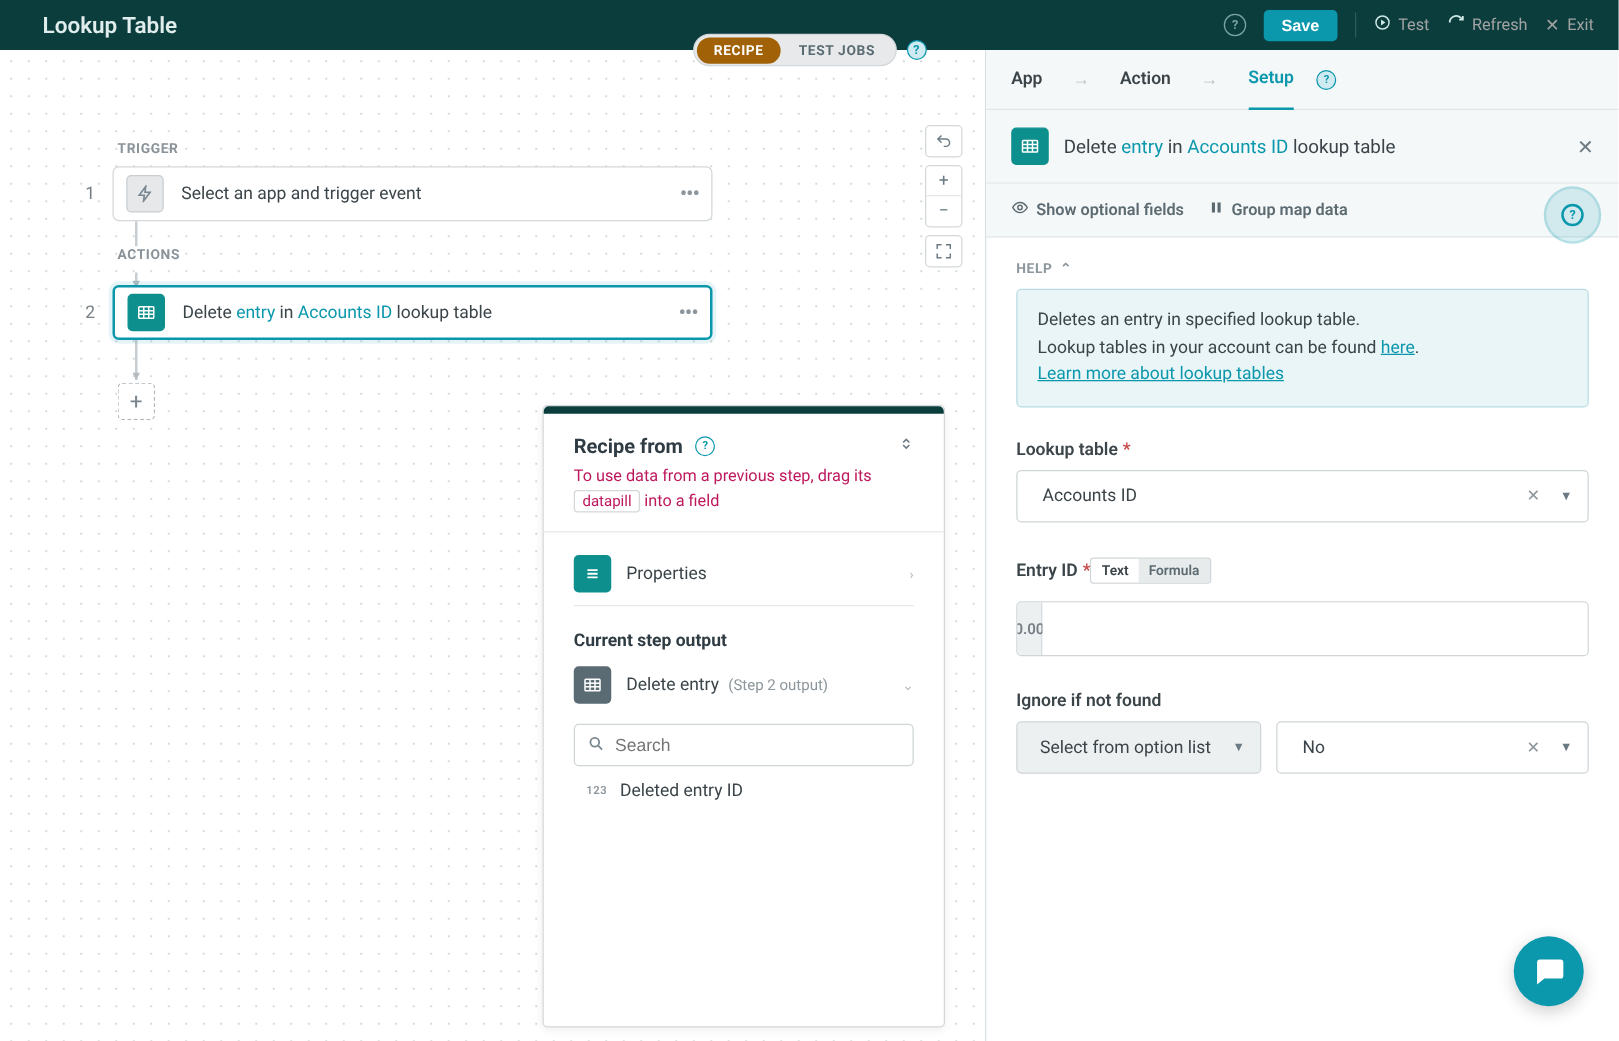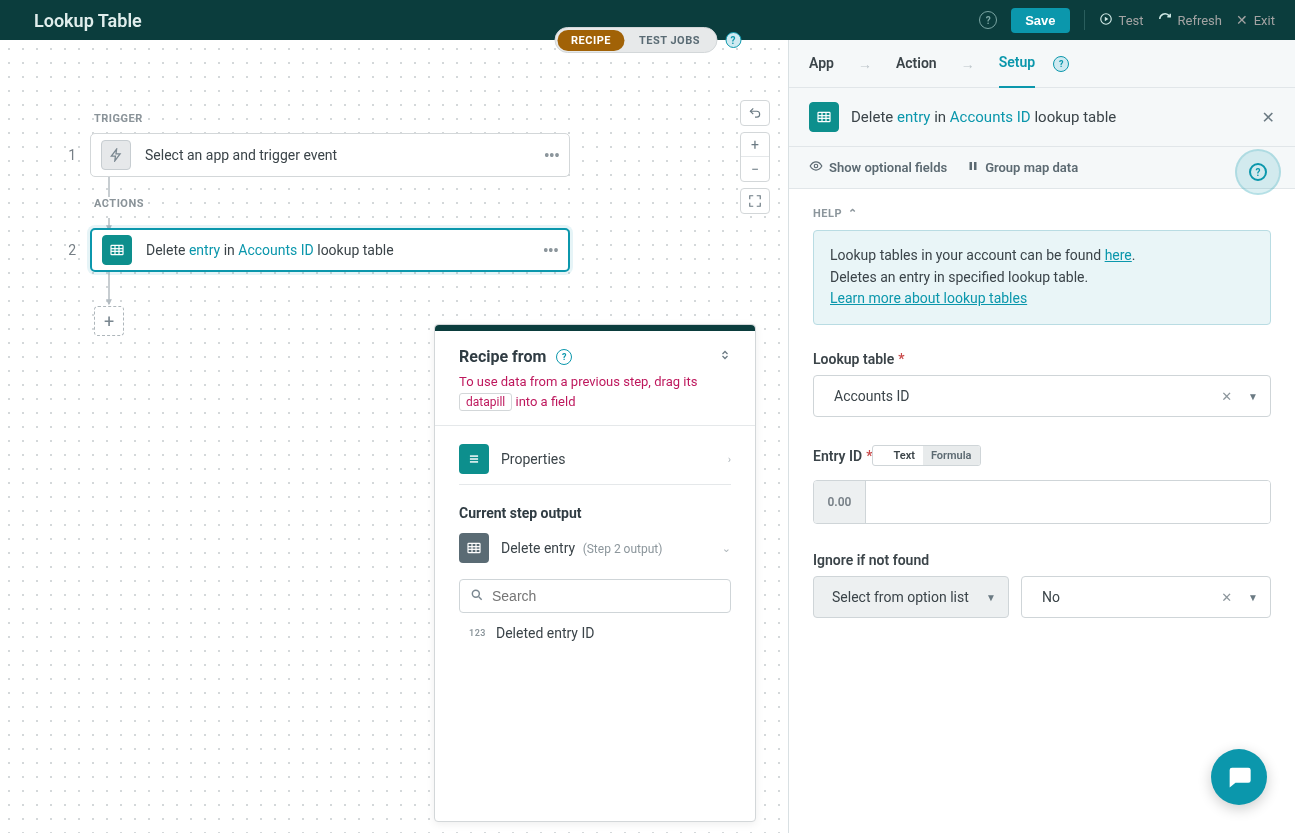--- a/index.html
+++ b/index.html
@@ -357,10 +357,10 @@
         <span>⌃</span>
       </div>
       <div class="help-box">
+        <div>Deletes an entry in specified lookup table.</div>
         <div>
           <span>Lookup tables in your account can be found </span><a href="#">here</a><span>.</span>
         </div>
-        <div>Deletes an entry in specified lookup table.</div>
         <a href="#">Learn more about lookup tables</a>
       </div>
 

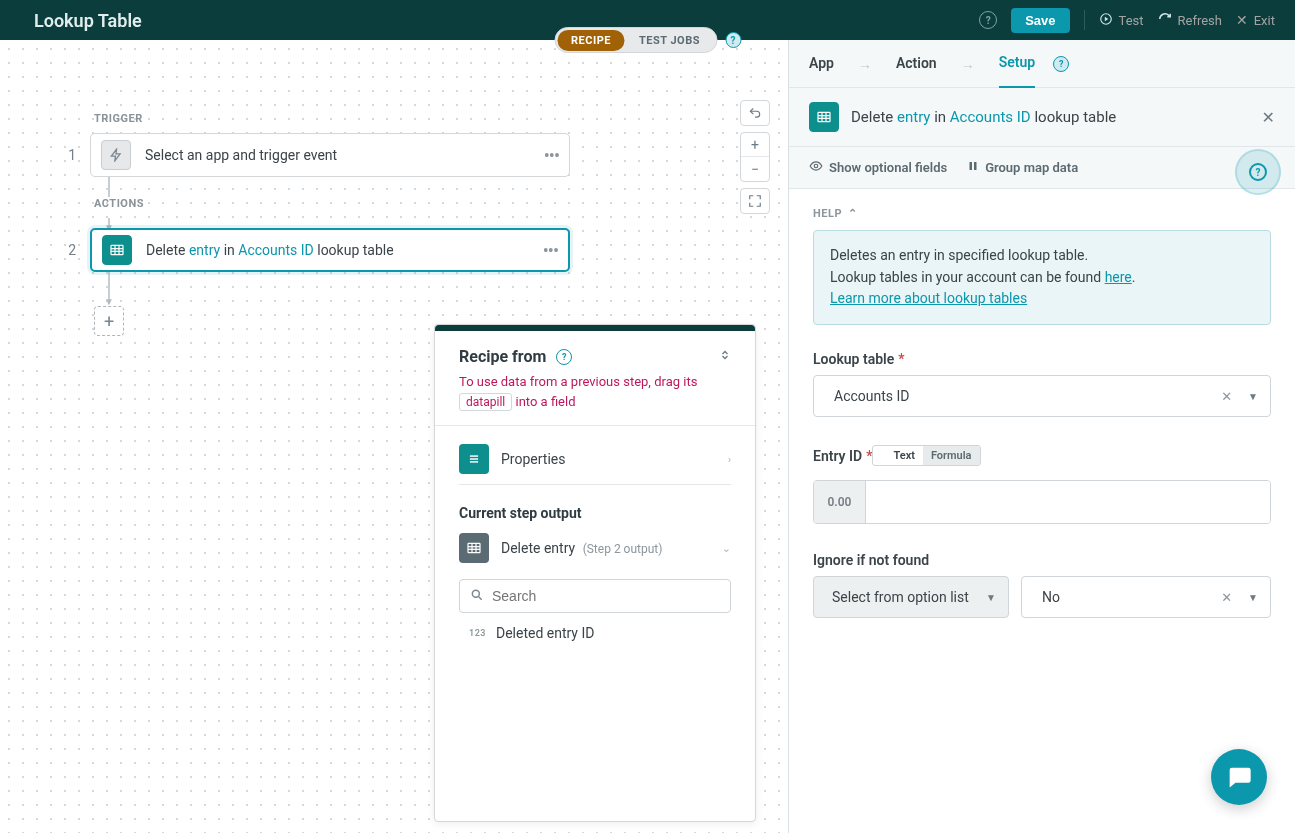--- a/index.html
+++ b/index.html
@@ -100,7 +100,7 @@
 .fld-select .chev { color: #6b7a83; font-size: 10px; margin-left: 10px; }
 .fld-row { margin-bottom: 28px; }
 
-.input-mode { float: right; display: flex; border: 1px solid #cfd5d8; border-radius: 3px; overflow: hidden; font-size: 11px; font-weight: 600; padding-left: 12px;}
+.input-mode { float: right; display: flex; border: 1px solid #cfd5d8; border-radius: 3px; overflow: hidden; font-size: 11px; font-weight: 600;}
 .input-mode span { padding: 3px 8px; cursor: pointer; color: #5c6a72; }
 .input-mode .active { background: #fff; color: #3b4449; }
 .input-mode .inactive { background: #e8ebec; }

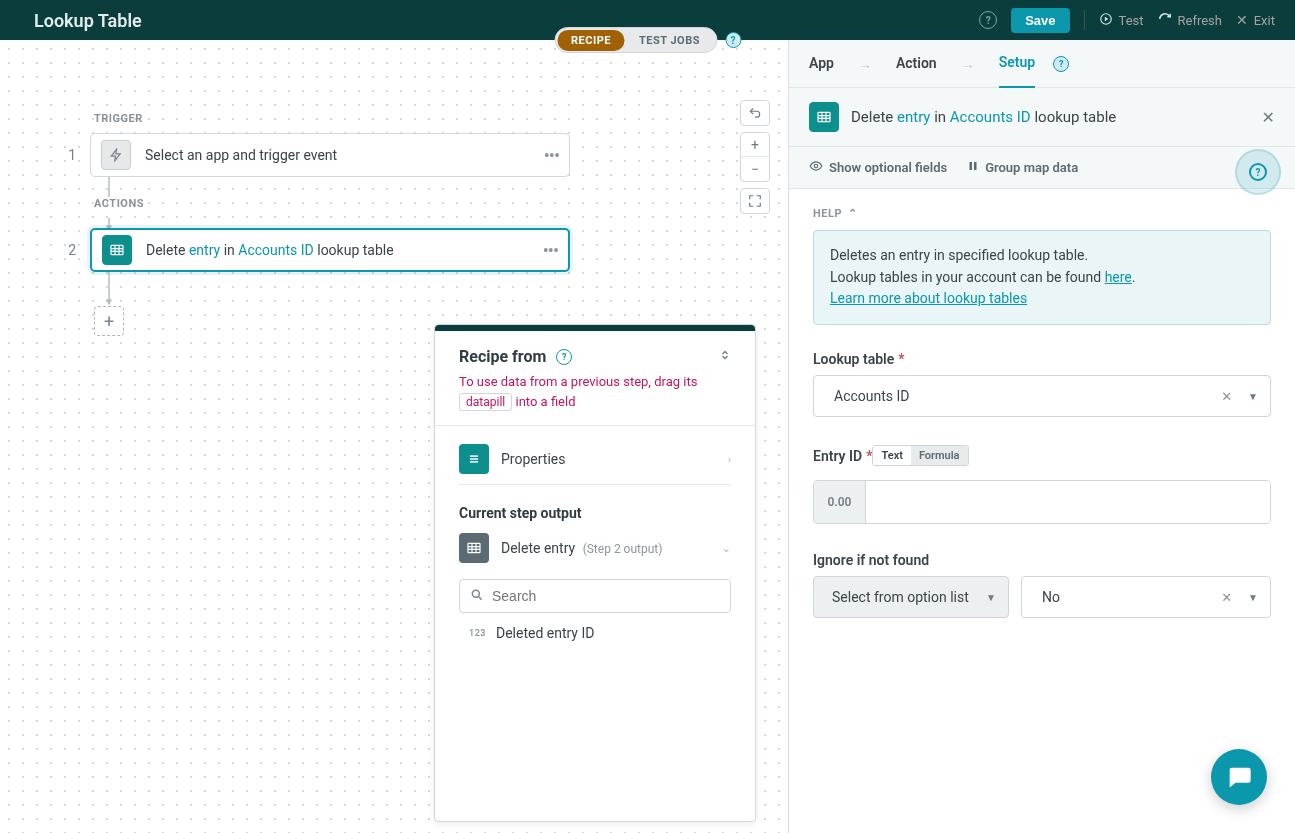--- a/index.html
+++ b/index.html
@@ -106,7 +106,7 @@
 .input-mode .inactive { background: #e8ebec; }
 
 .entry-input { height: 44px; border: 1px solid #cfd5d8; border-radius: 4px; display: flex; align-items: stretch; overflow: hidden;}
-.entry-prefix { width: 52px; background: #edf0f1; border-right: 1px solid #cfd5d8; display: flex; align-items: center; justify-content: center; font-size: 12px; color: #767f86; font-weight: 600;}
+.entry-prefix { width: 20px; background: #edf0f1; border-right: 1px solid #cfd5d8; display: flex; align-items: center; justify-content: center; font-size: 12px; color: #767f86; font-weight: 600;}
 .entry-input textarea { flex: 1; border: none; outline: none; padding: 10px; font-size: 14px; resize: none; font-family: inherit;}
 
 .dual-select { display: flex; gap: 12px; }

